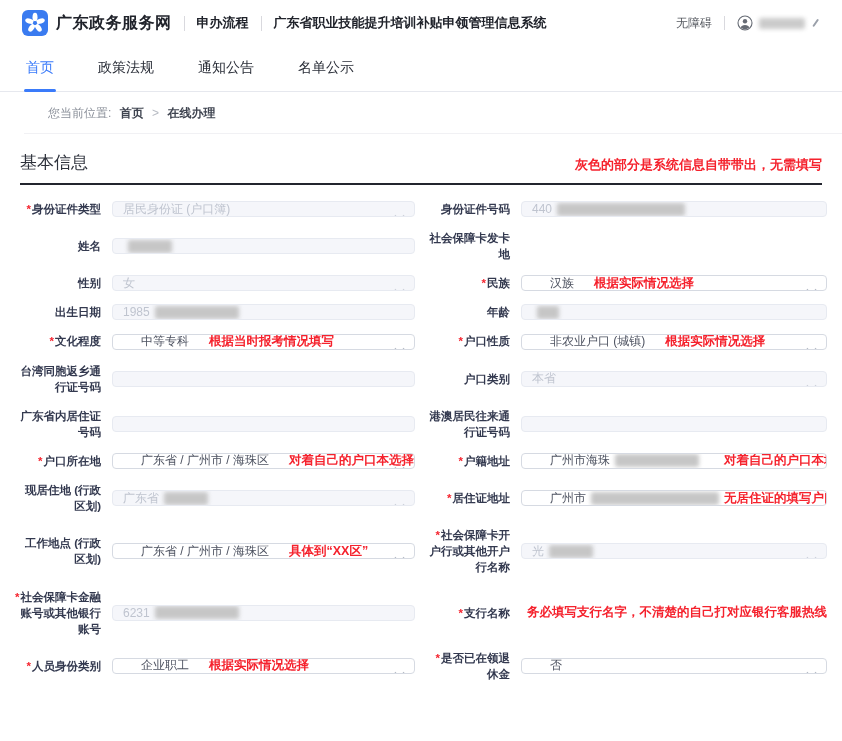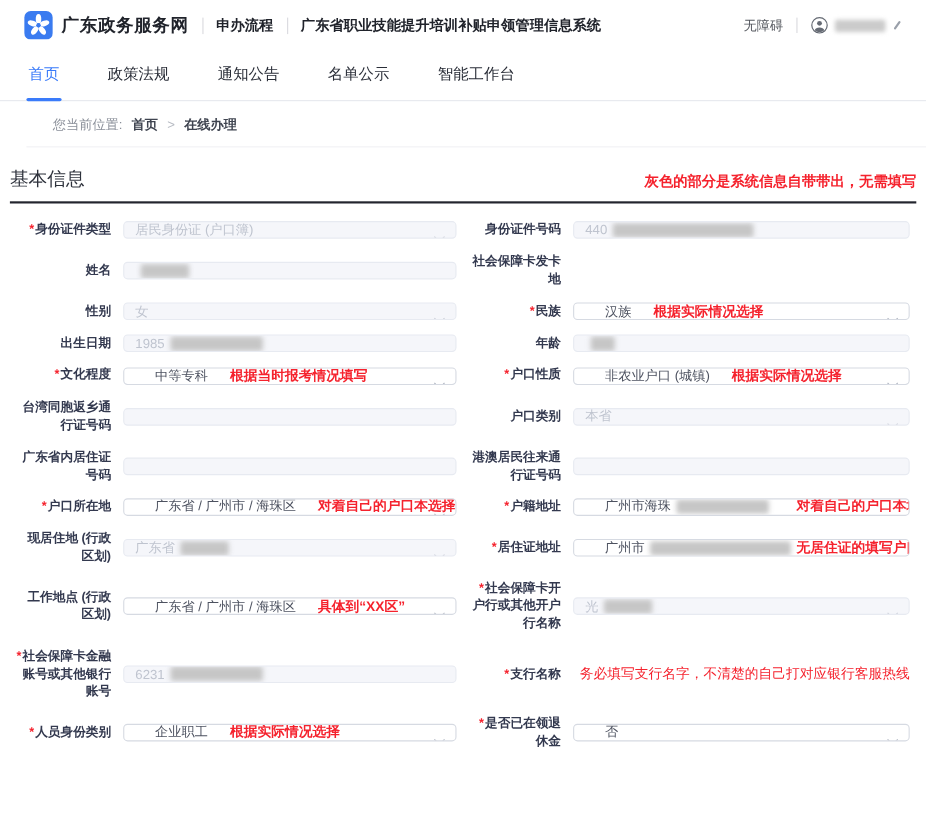--- a/index.html
+++ b/index.html
@@ -105,7 +105,6 @@
     <div class="tab">政策法规</div>
     <div class="tab">通知公告</div>
     <div class="tab">名单公示</div>
-    <div class="tab">智能工作台</div>
   </div>
 
 <div class="crumbs">

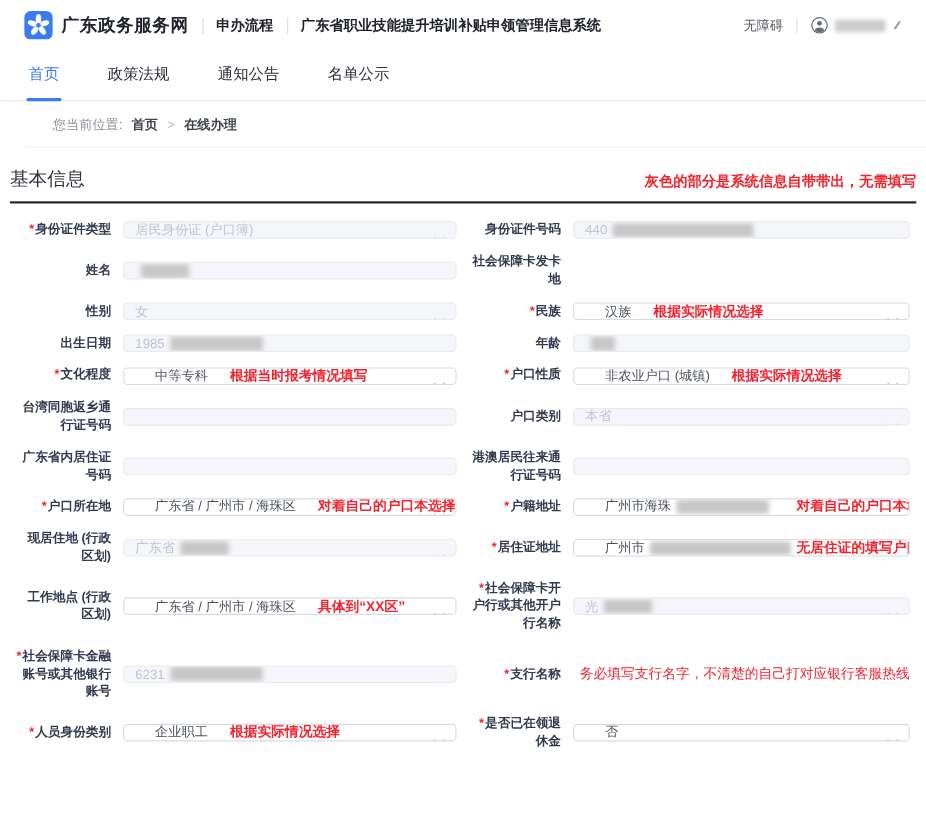--- a/index.html
+++ b/index.html
@@ -31,7 +31,7 @@
   .crumb-sep { color:#b6bac2; }
 
   
-  .section-head { padding:17px 9px 0;text-align:center; }
+  .section-head { padding:17px 20px 0;text-align:center; }
   .section-head-inner { display:flex; align-items:flex-end; justify-content:space-between;
     padding-bottom:9px; border-bottom:2px solid #23252e; }
   .section-title { font-size:17px; color:#2e323c; }

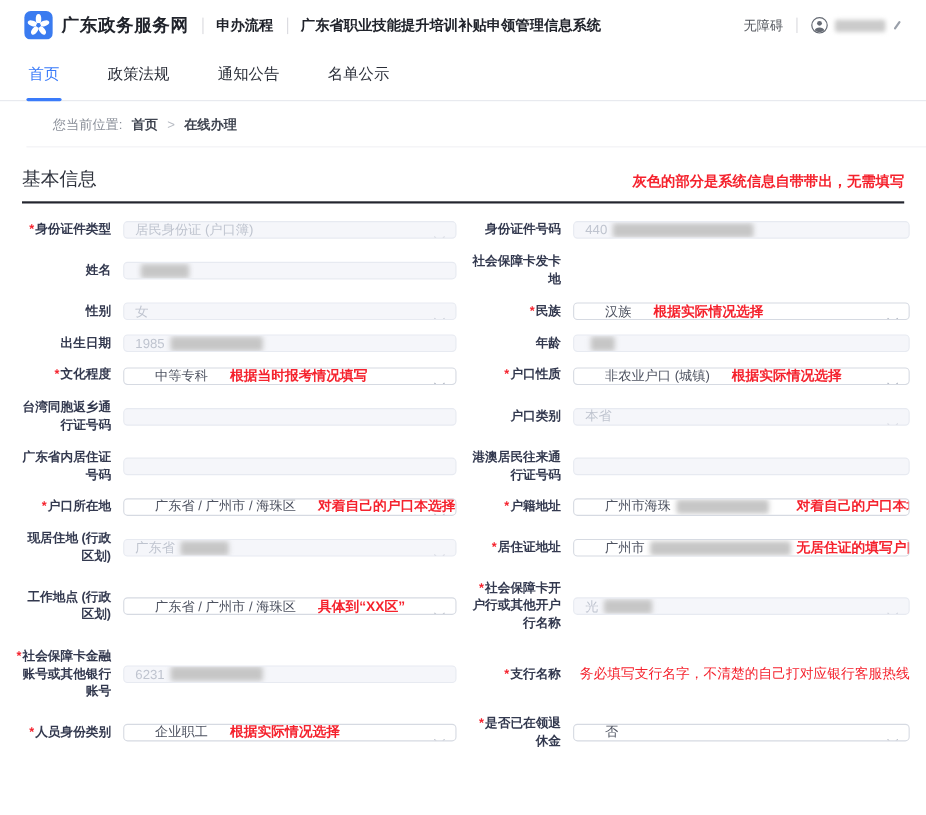--- a/index.html
+++ b/index.html
@@ -57,7 +57,7 @@
   .blur.xs{width:22px} .blur.sm{width:44px} .blur.md{width:84px} .blur.lg{width:128px}
   .ann { color:#f5222d; font-weight:700; font-size:12.5px; margin-left:20px; }
   .ann.push { margin-left:auto; }
-  .below-ann { color:#f5222d; font-weight:400; font-size:12.5px; text-align:right; margin-top:0; }
+  .below-ann { color:#f5222d; font-weight:700; font-size:12.5px; text-align:right; margin-top:0; }
 </style>
 </head>
 <body>

